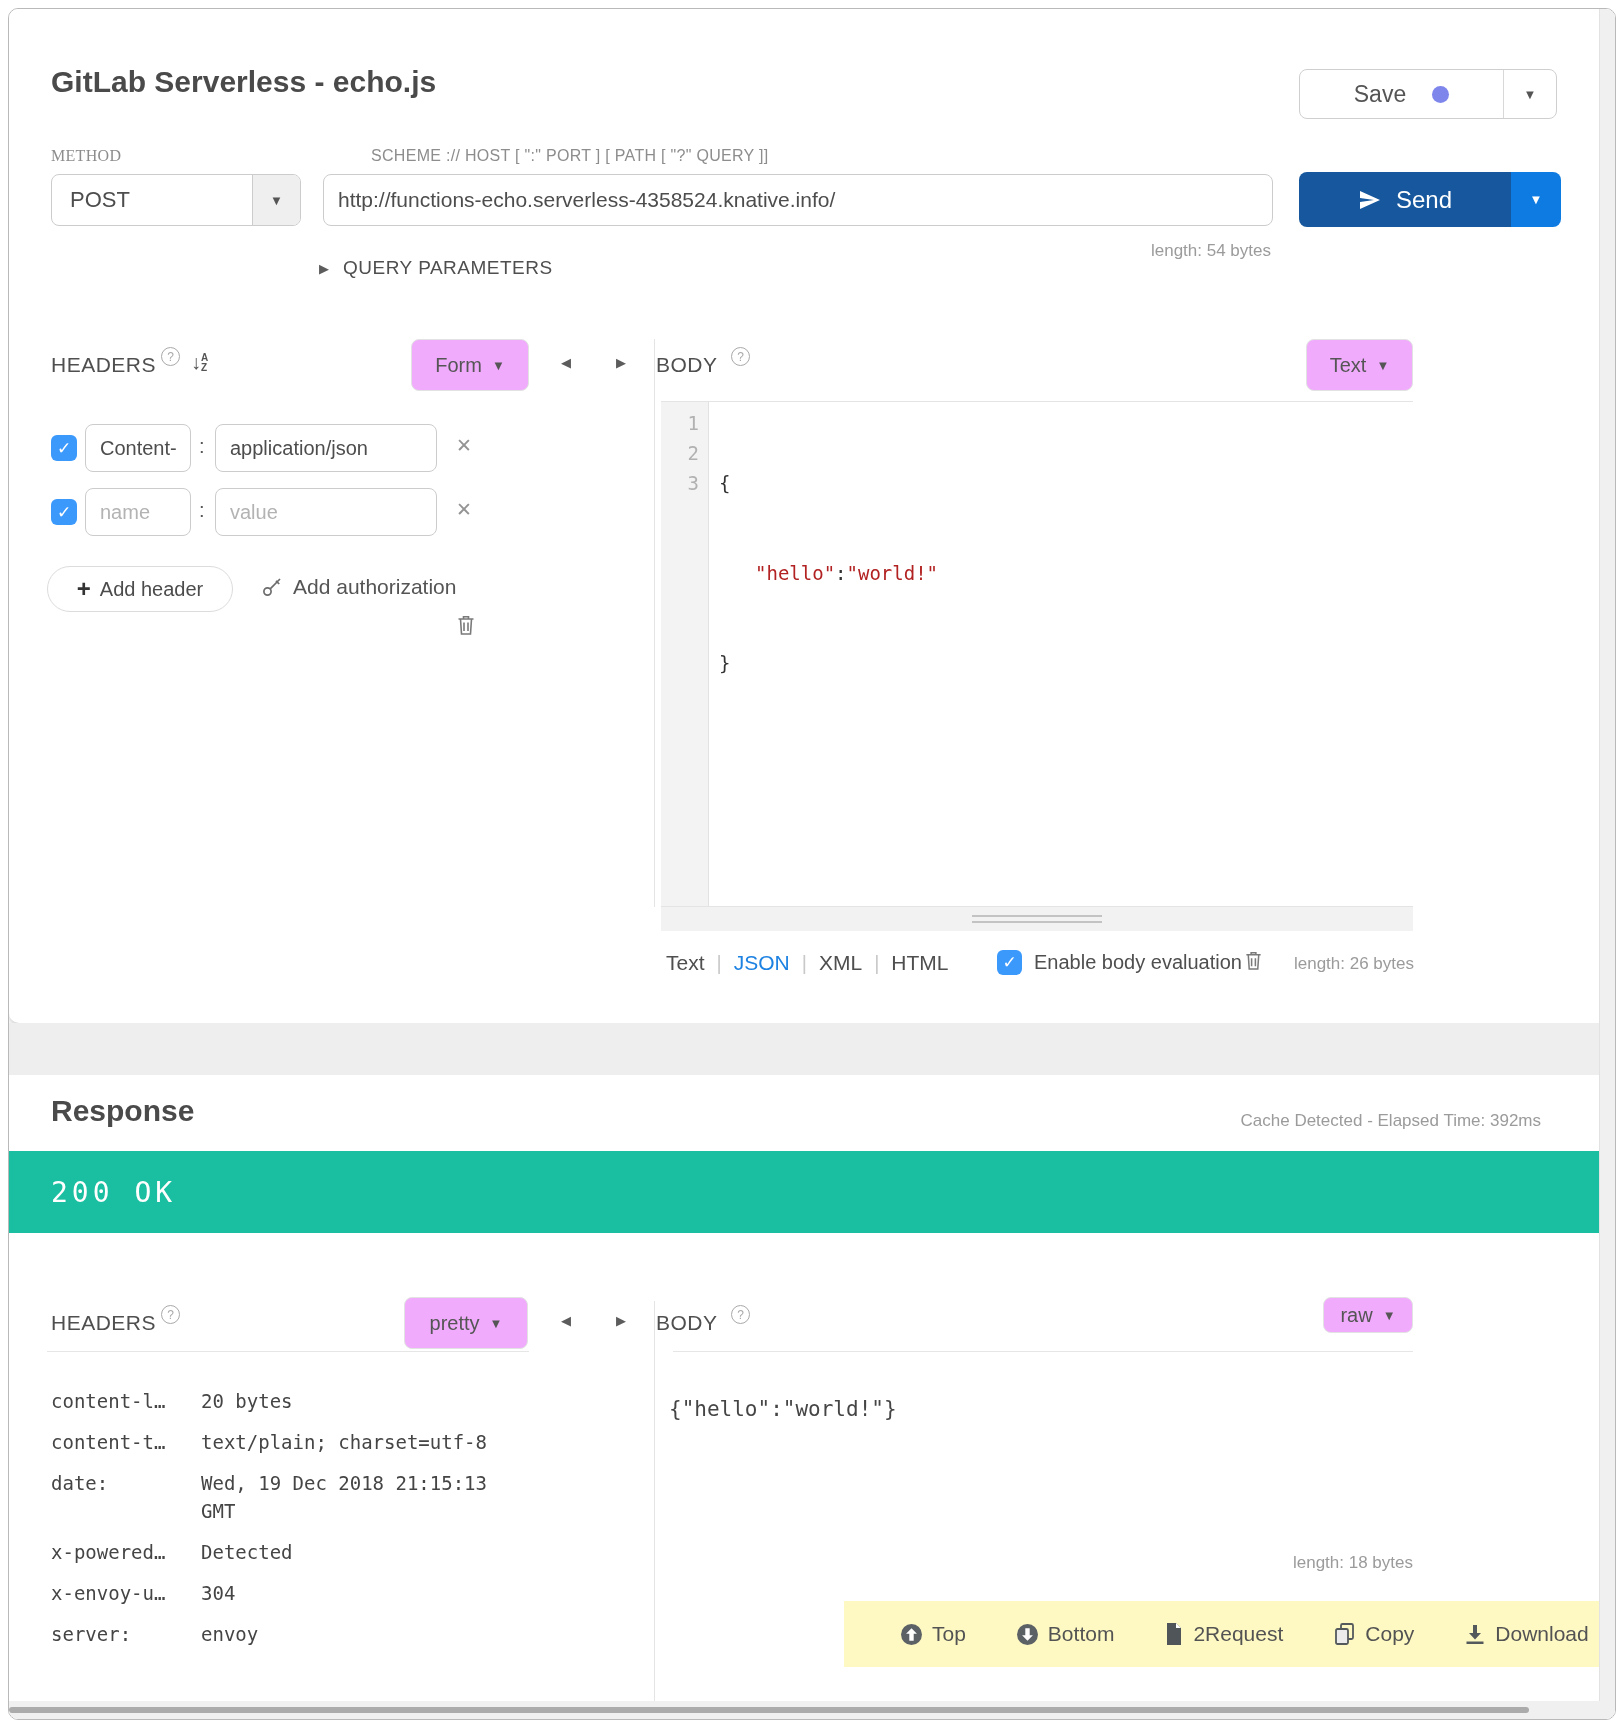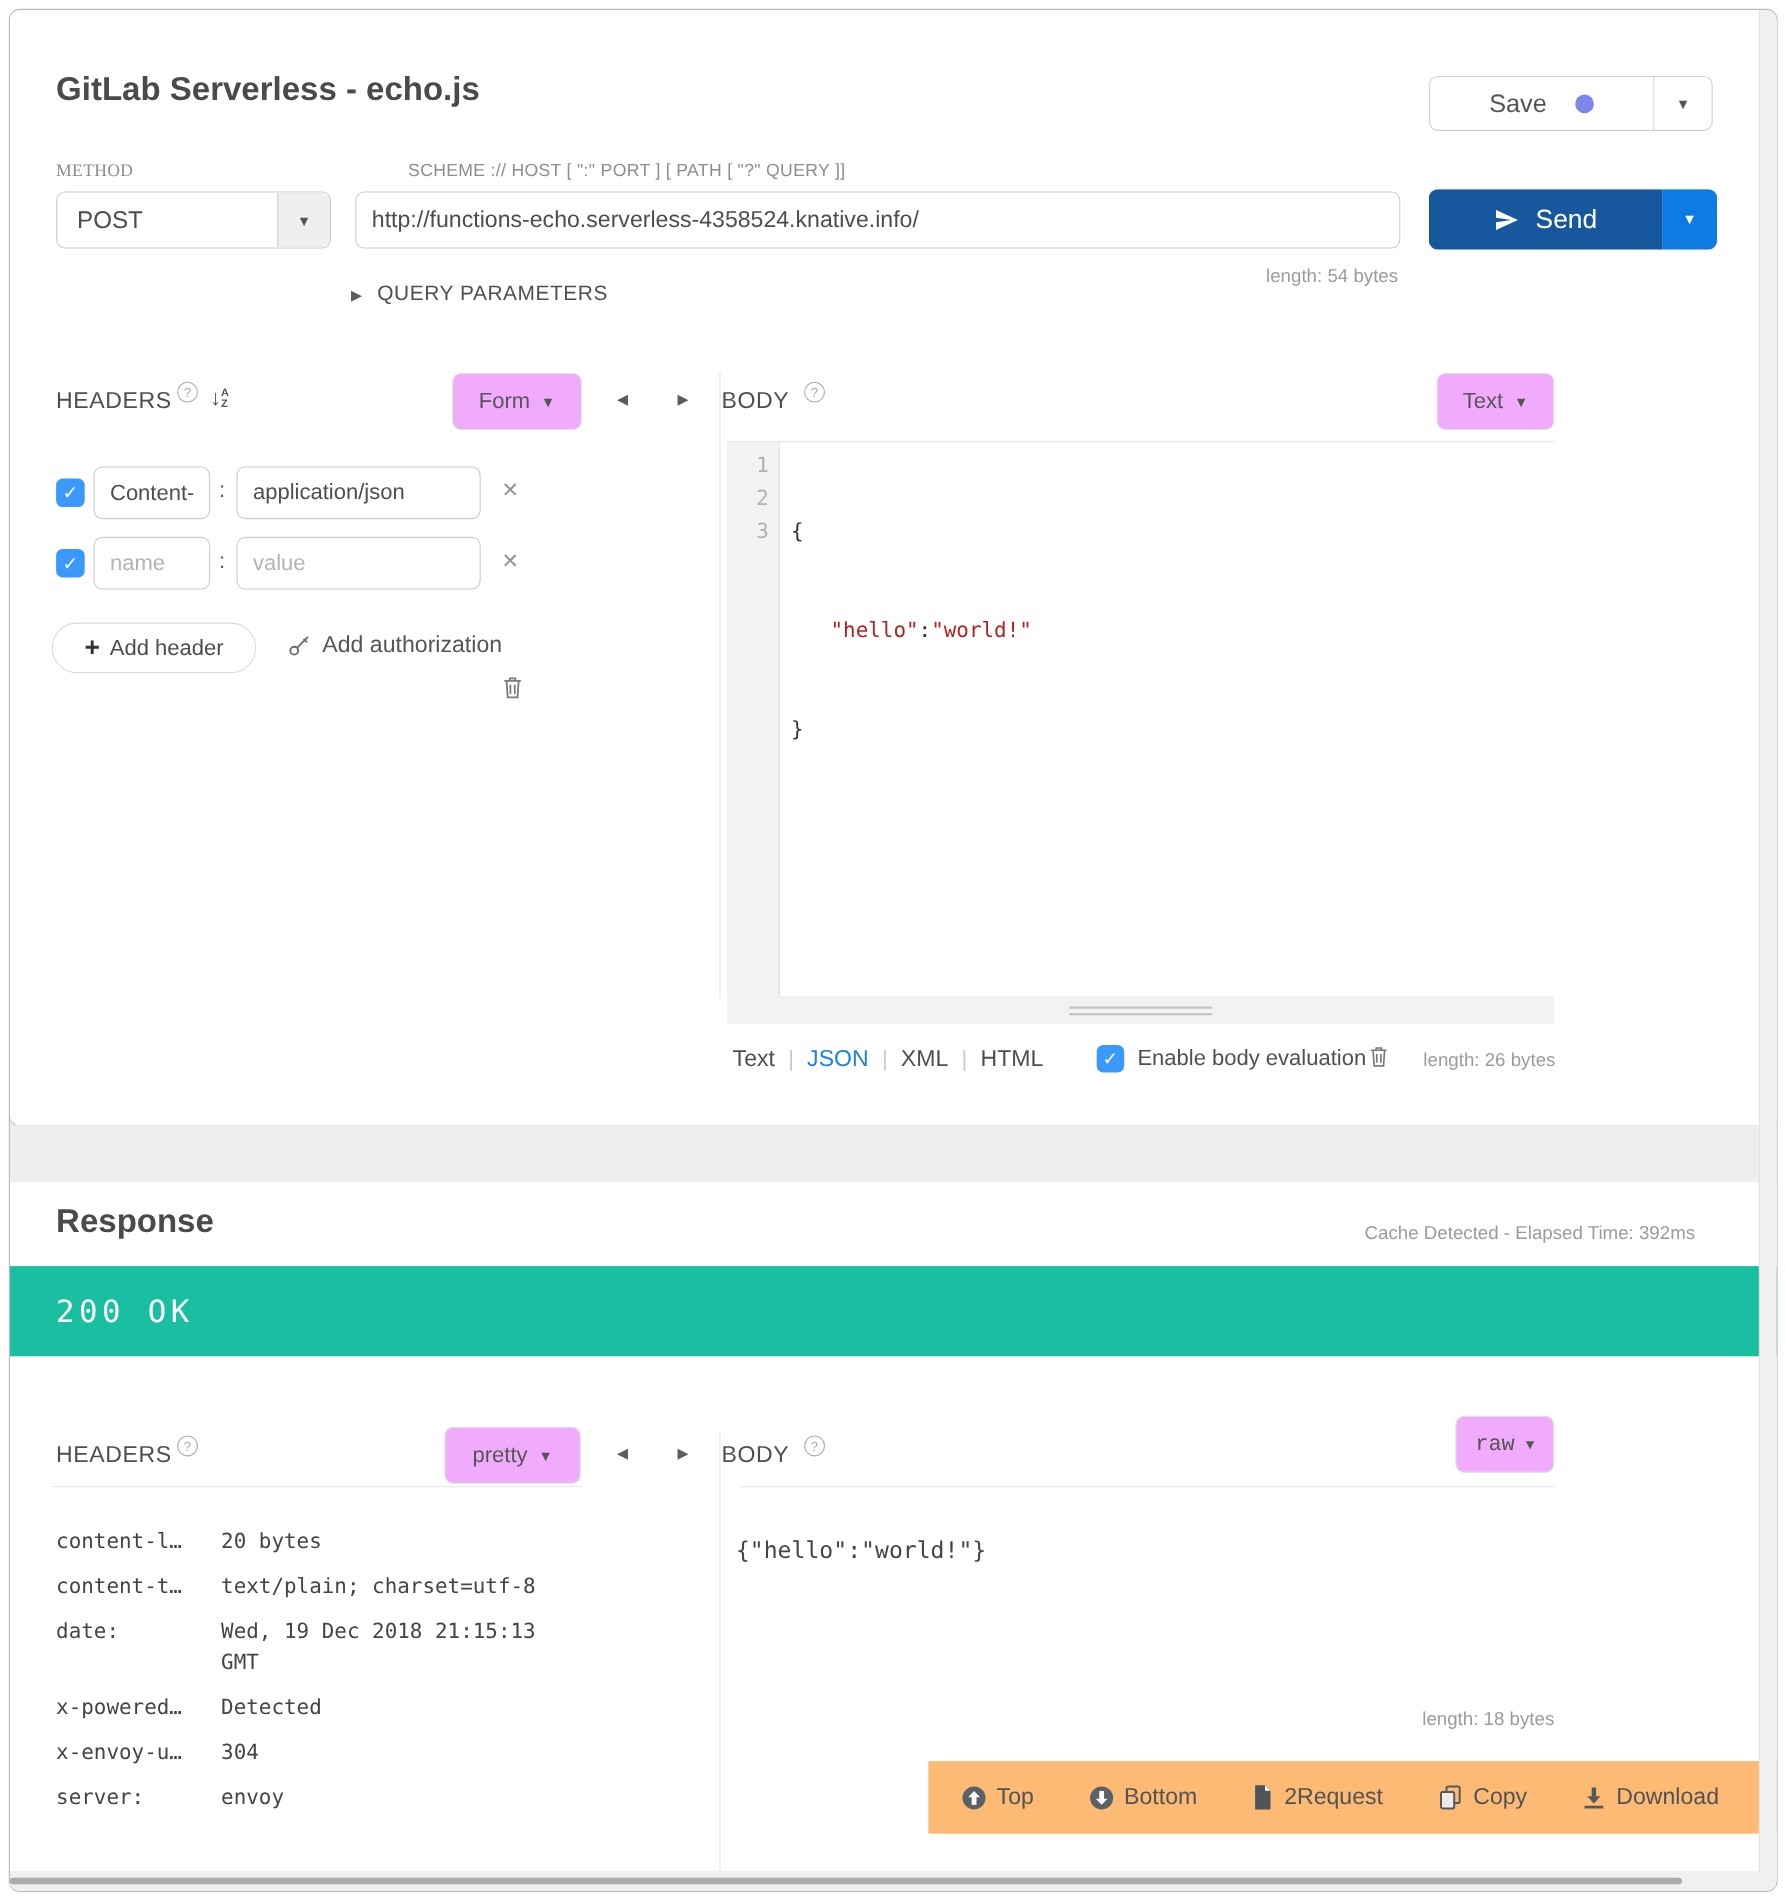--- a/index.html
+++ b/index.html
@@ -248,7 +248,7 @@
     <div class="abs seclbl" style="left:647px;top:236px;">BODY</div>
     <span class="abs help" style="left:722px;top:230px;">?</span>
 
-    <div class="abs dd" style="left:1314px;top:212px;width:90px;height:52px;font-family:Liberation Mono, monospace;">
+    <div class="abs dd" style="left:1314px;top:222px;width:90px;height:36px;">
       <span>raw</span>
       <span class="caret">▼</span>
     </div>

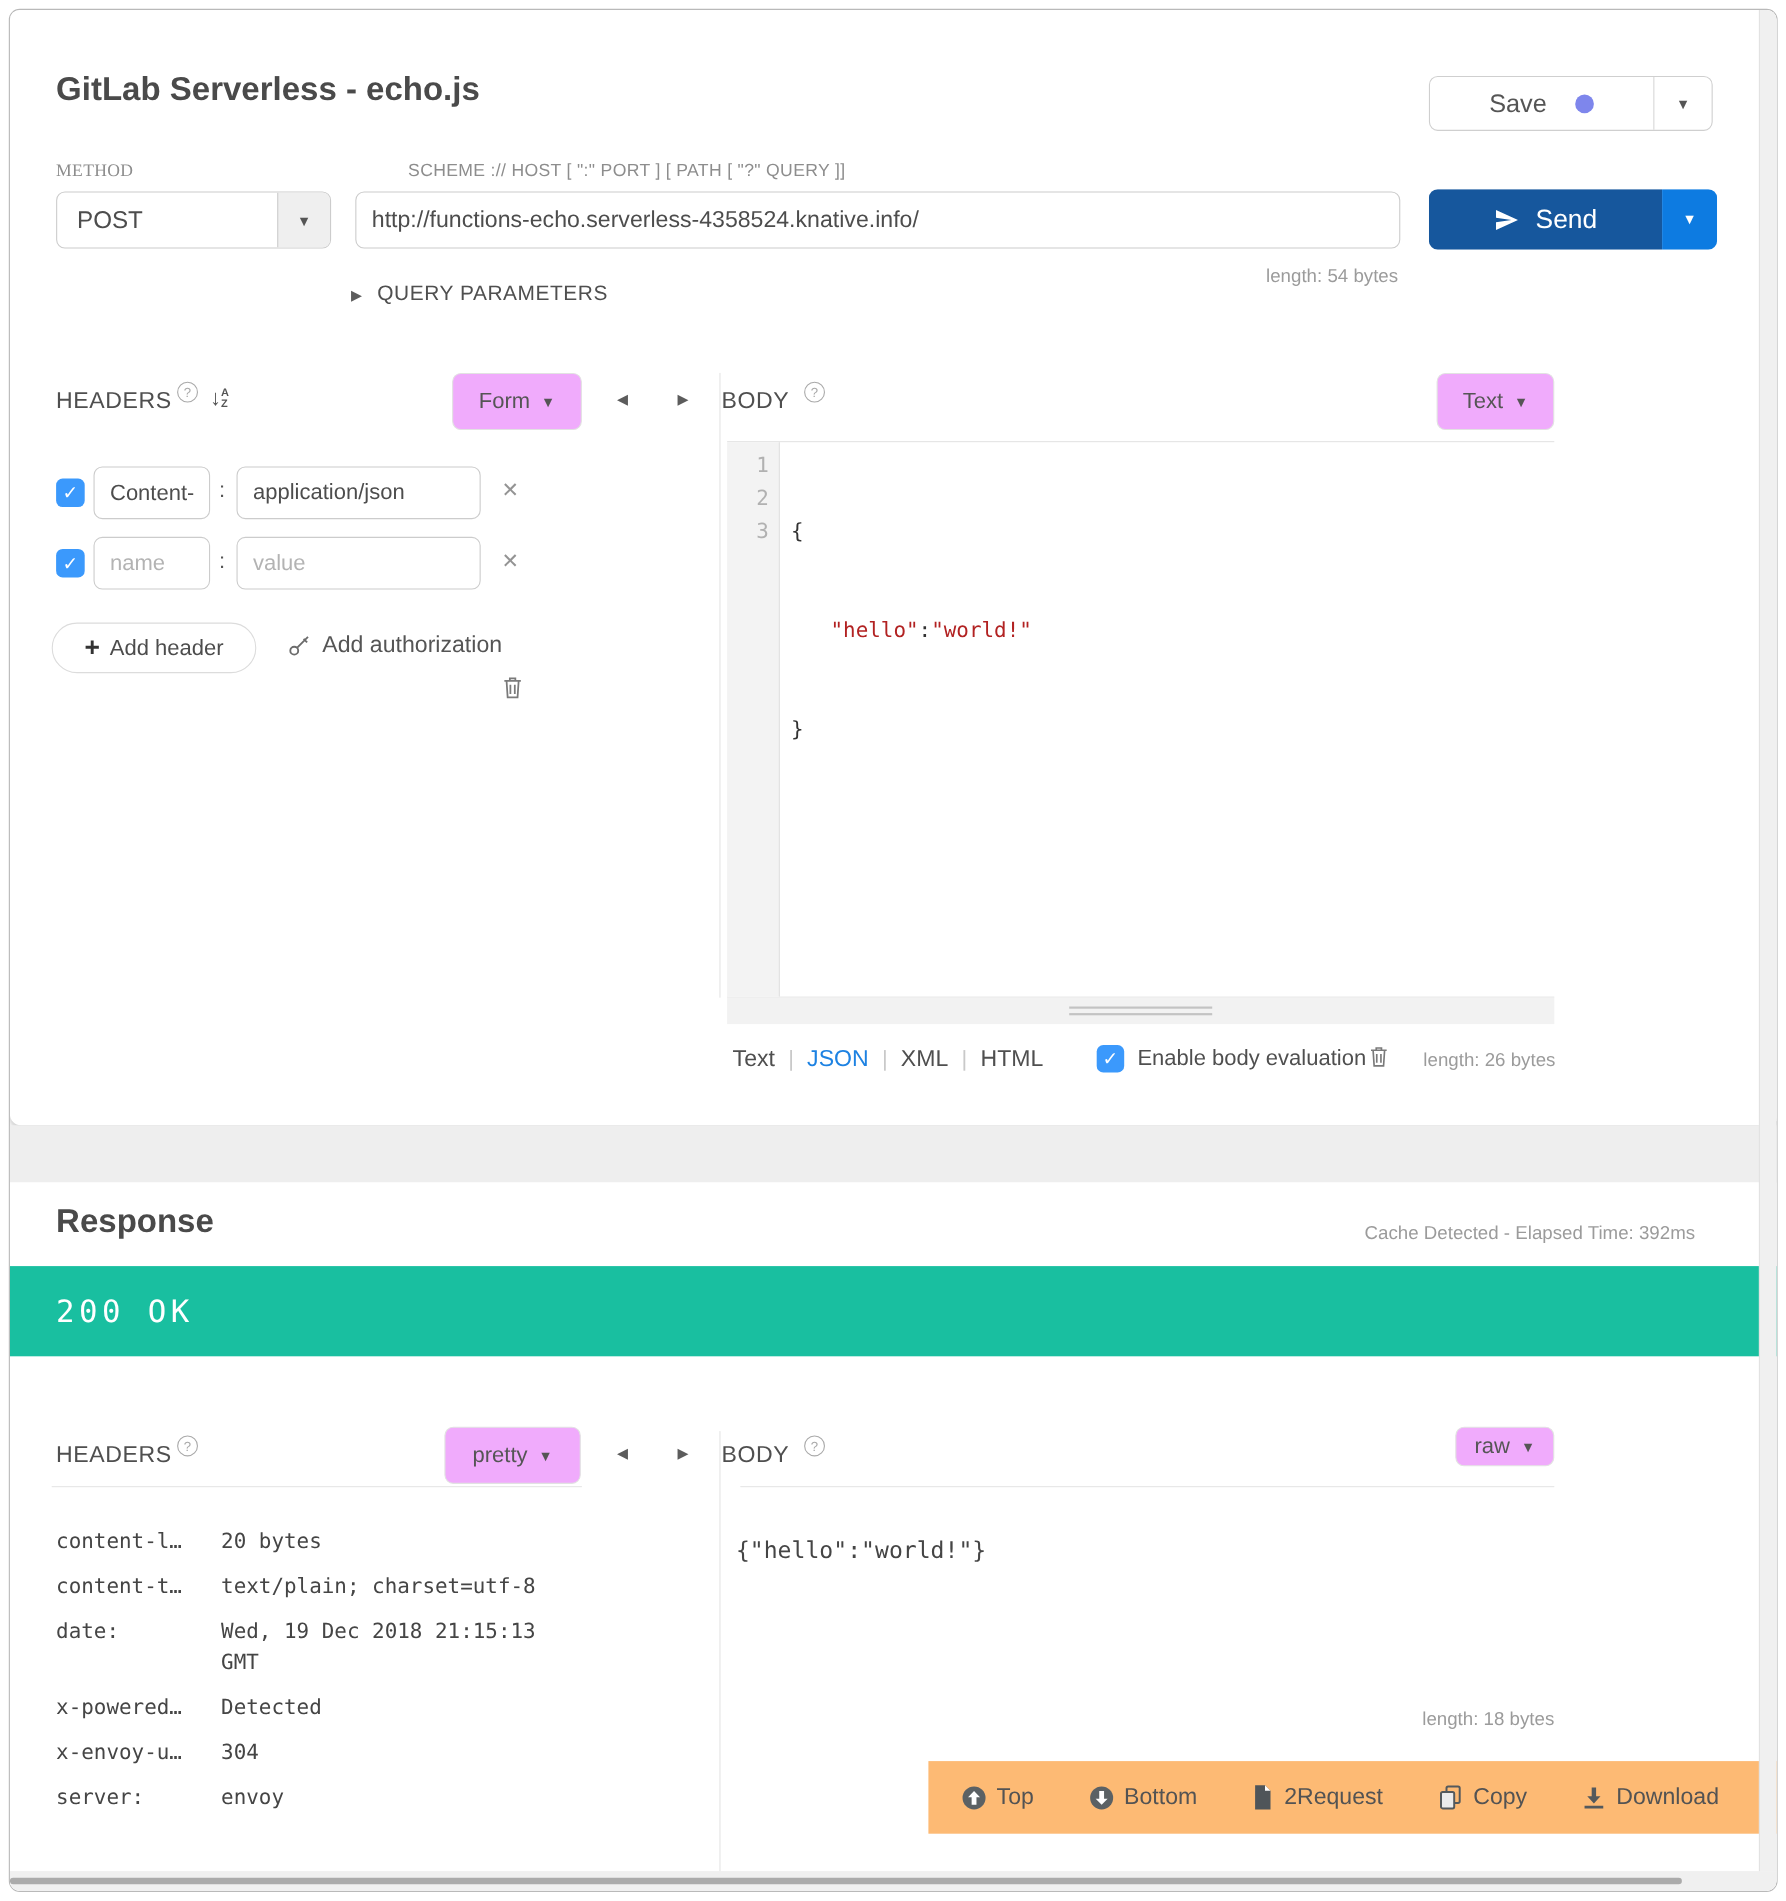--- a/index.html
+++ b/index.html
@@ -286,7 +286,7 @@
 
     <div class="abs gray-sm" style="left:1100px;top:478px;width:304px;text-align:right;">length: 18 bytes</div>
 
-    <div class="abs" style="left:835px;top:526px;width:773px;height:66px;background:#fdba74;display:flex;align-items:center;gap:50px;padding-left:30px;">
+    <div class="abs" style="left:835px;top:526px;width:773px;height:66px;background:#fef9c3;display:flex;align-items:center;gap:50px;padding-left:56px;">
       <span class="tbtn">
         <span style="display:inline-flex;">
           <svg width="23" height="23" viewBox="0 0 22 22">

